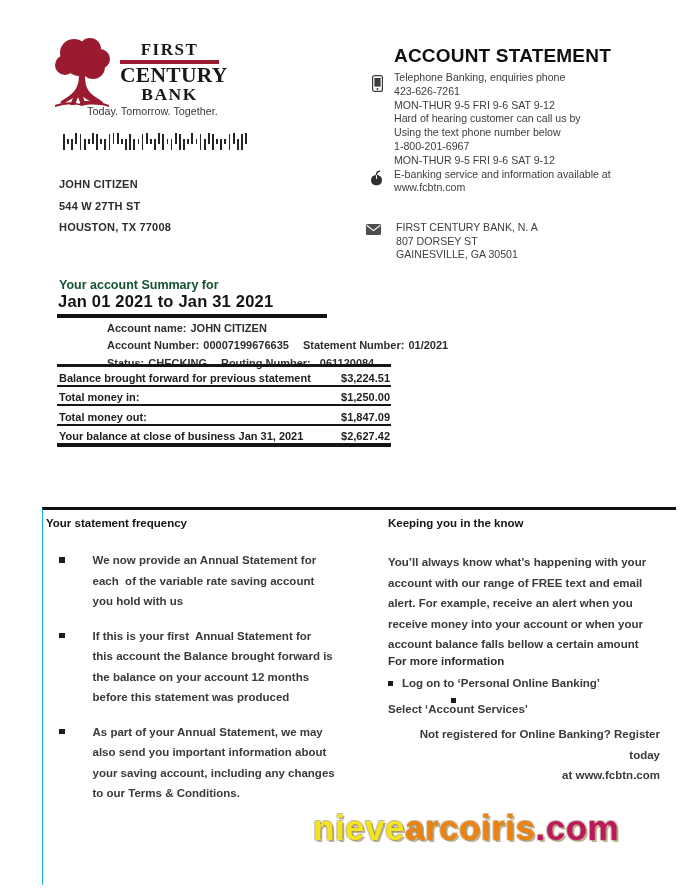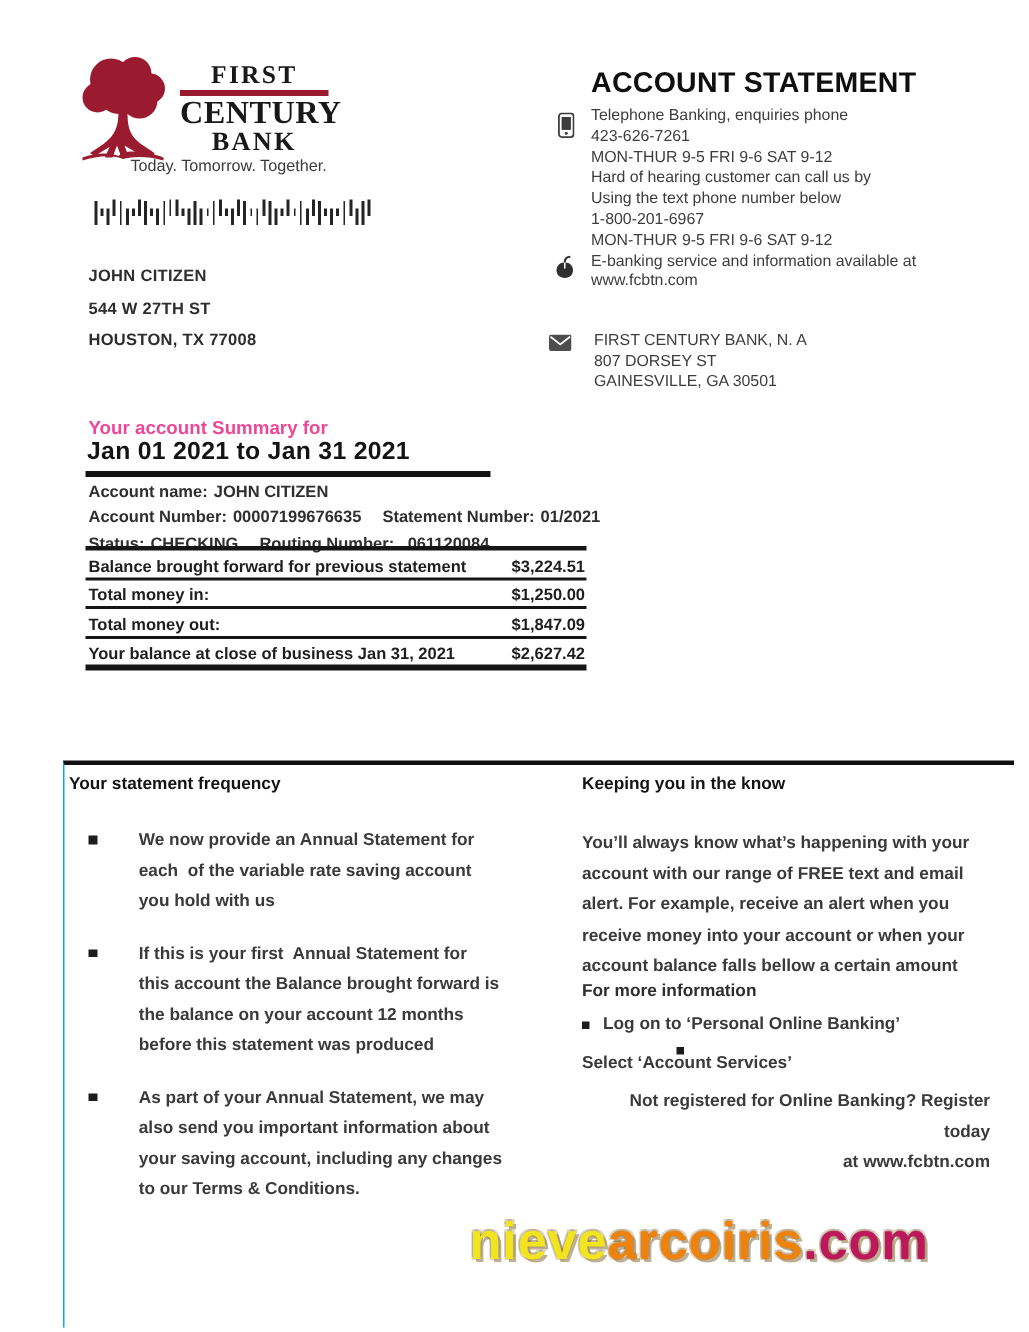--- a/index.html
+++ b/index.html
@@ -34,7 +34,7 @@
   .icon-abs{position:absolute;}
   .bank-addr{position:absolute;left:396px;top:221px;font-size:10.6px;line-height:13.5px;color:#3d3d3d;}
   
-  .sum-h1{position:absolute;left:59px;top:278px;font-size:12.5px;font-weight:bold;color:#ec4899;}
+  .sum-h1{position:absolute;left:59px;top:278px;font-size:12.5px;font-weight:bold;color:#14532d;}
   .sum-h2{position:absolute;left:58px;top:292px;font-size:16.5px;font-weight:bold;color:#141414;letter-spacing:.2px;}
   .sum-underline{position:absolute;left:57px;top:314px;width:270px;height:3.5px;background:#141414;}
   .sum-details{position:absolute;left:59px;top:322px;font-size:11px;color:#2e2e2e;font-weight:bold;}

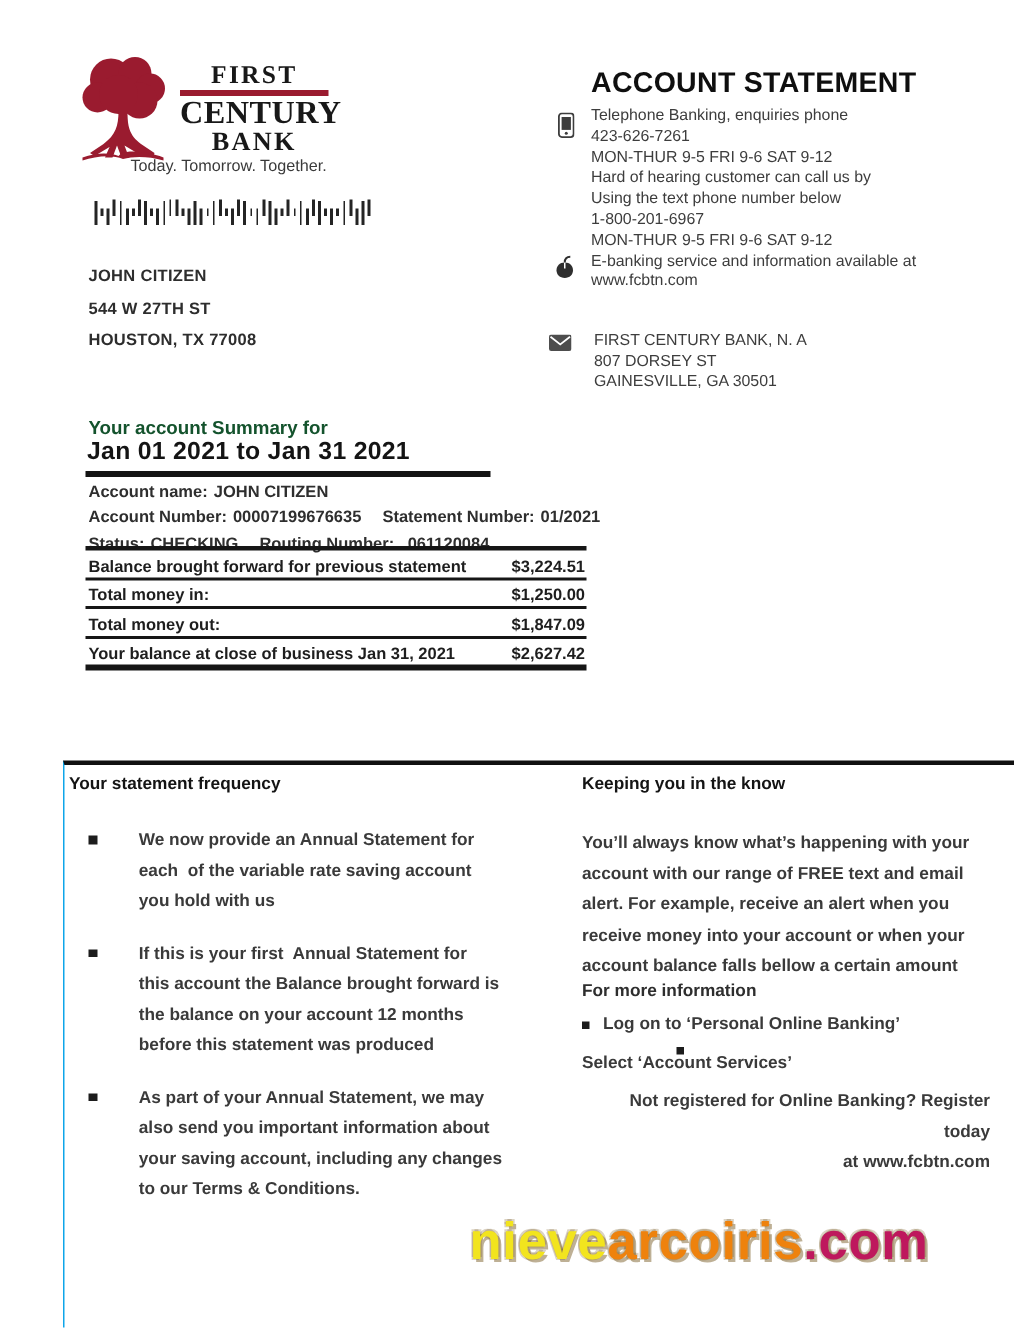--- a/index.html
+++ b/index.html
@@ -38,7 +38,7 @@
   .sum-h2{position:absolute;left:58px;top:292px;font-size:16.5px;font-weight:bold;color:#141414;letter-spacing:.2px;}
   .sum-underline{position:absolute;left:57px;top:314px;width:270px;height:3.5px;background:#141414;}
   .sum-details{position:absolute;left:59px;top:322px;font-size:11px;color:#2e2e2e;font-weight:bold;}
-  .sum-details .drow{height:17.3px;}
+  .sum-details .drow{height:17.3px;margin-left:48px;}
   .sum-details .lbl{margin-right:4px;}
   .sum-details .pair2{margin-left:14px;}
   .sum-table{position:absolute;left:57px;top:364px;width:334px;border-top:3px solid #161616;}

